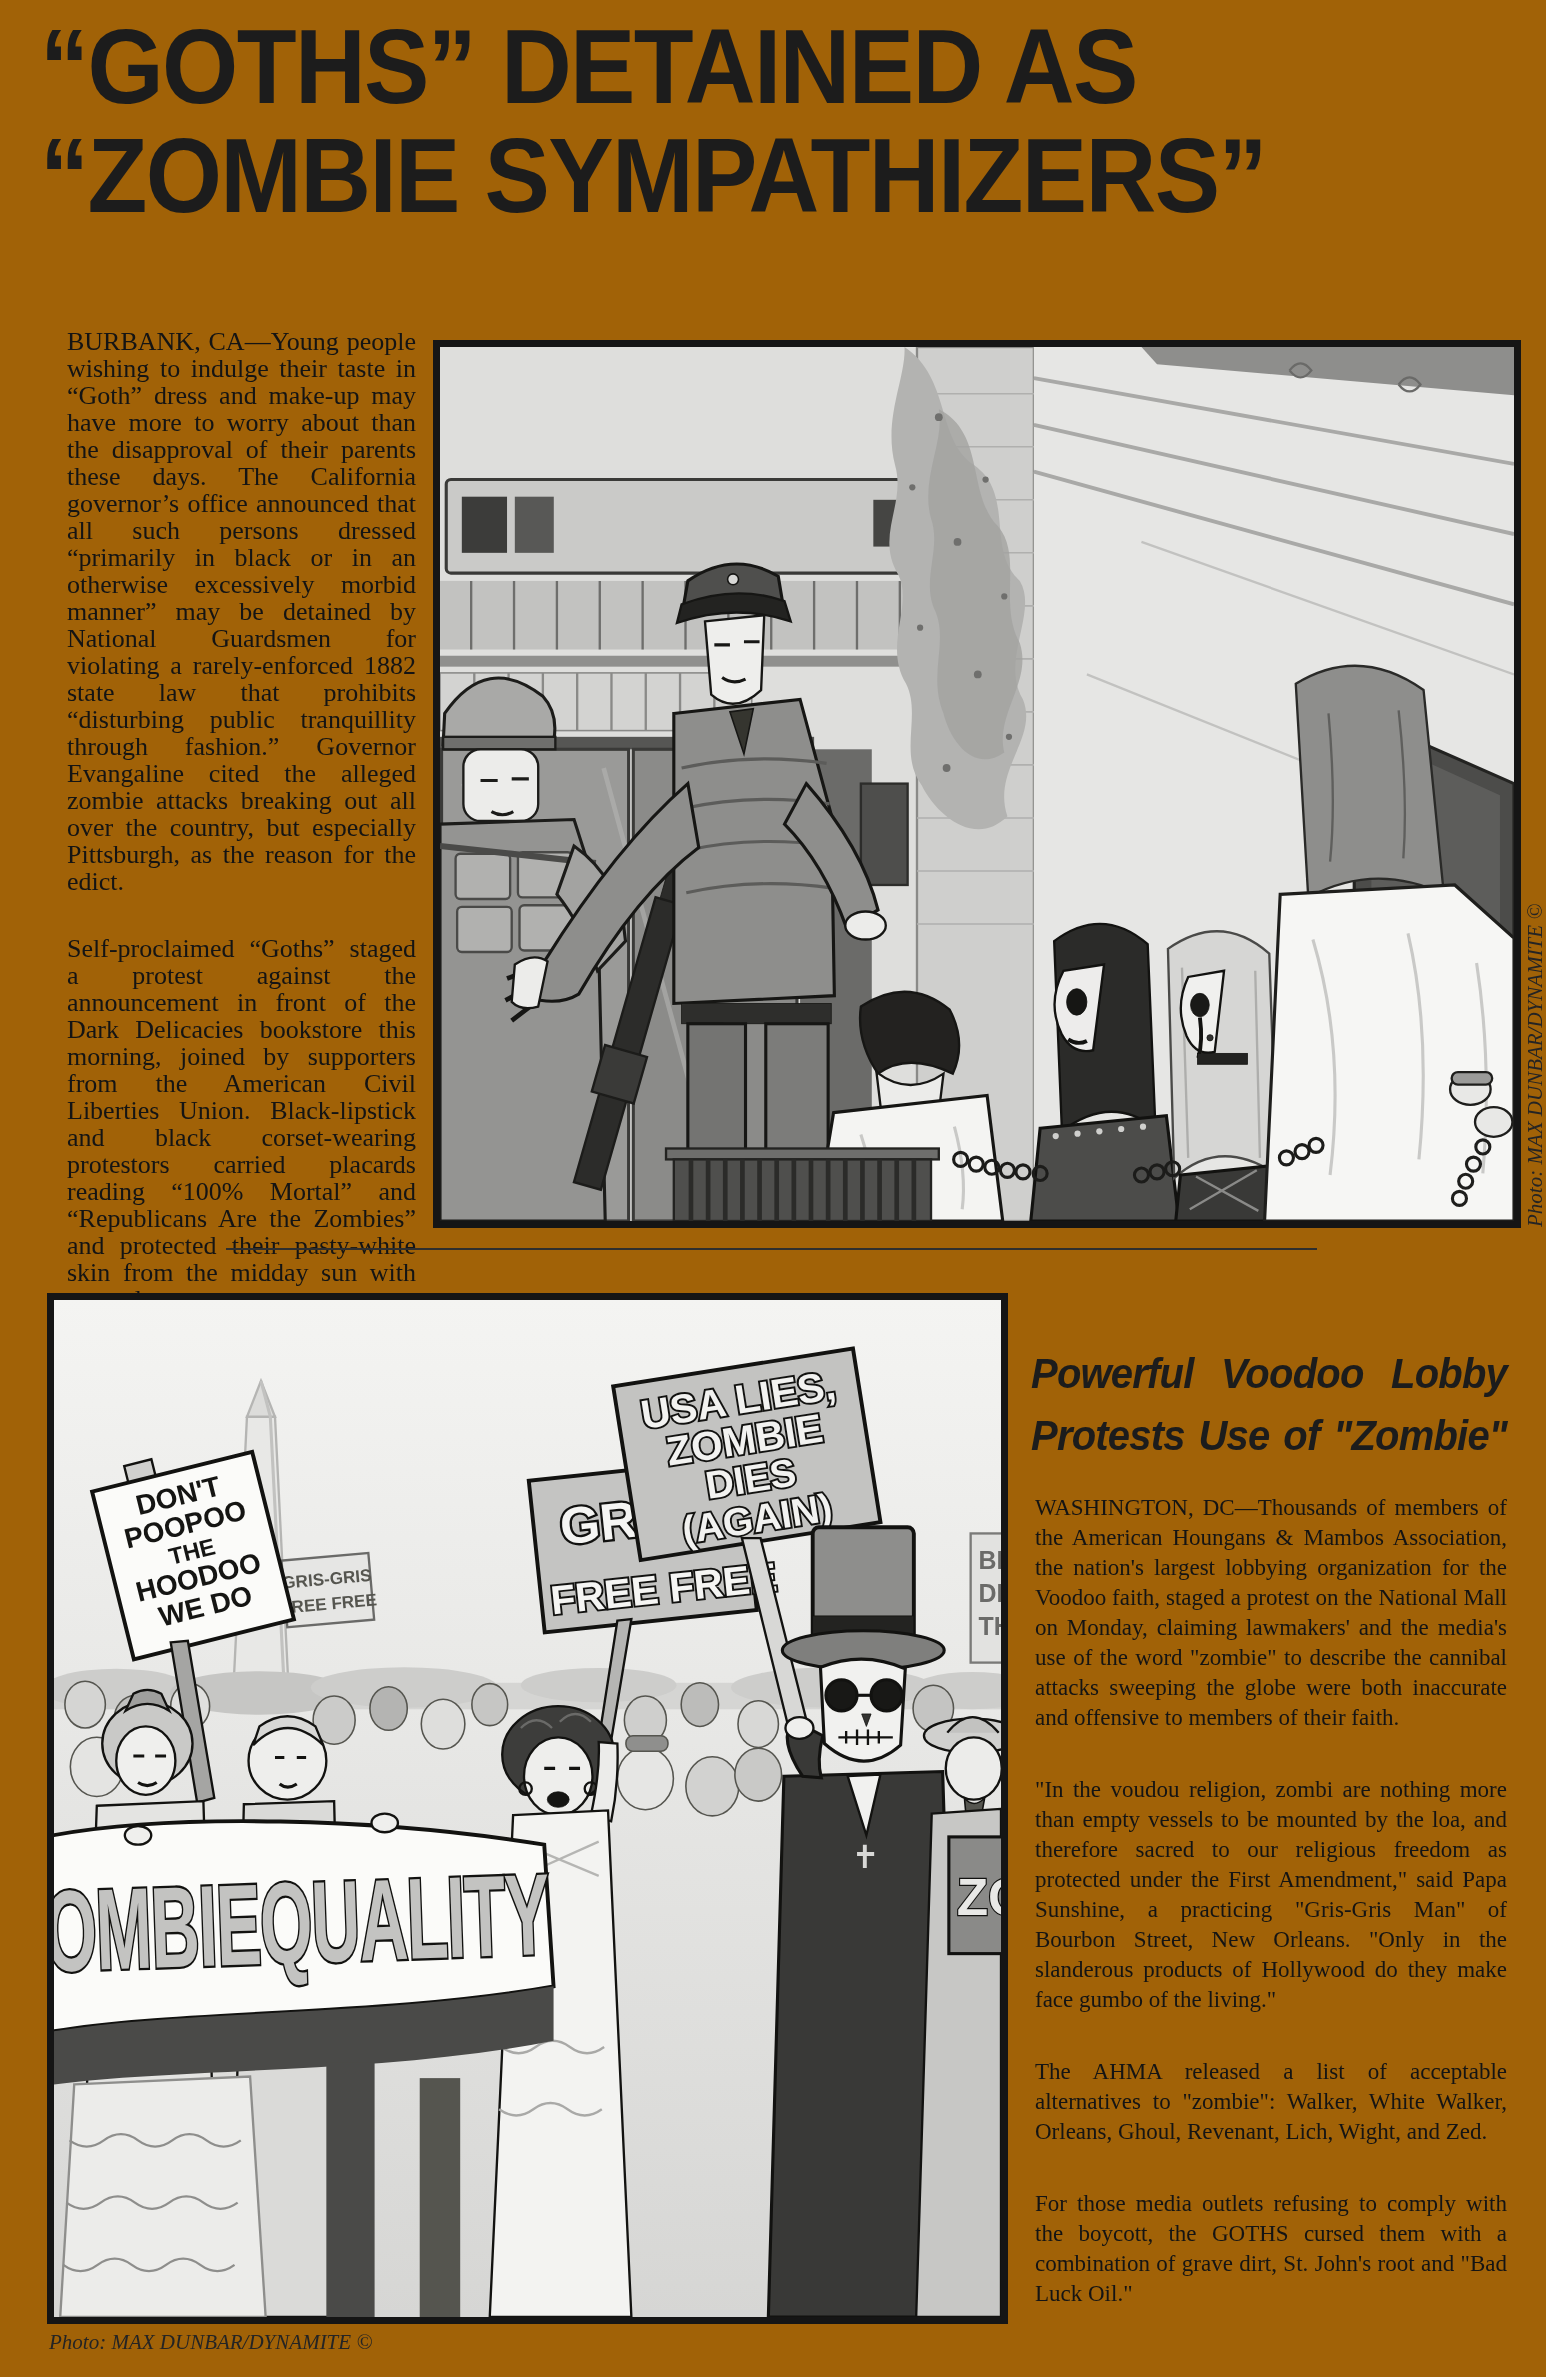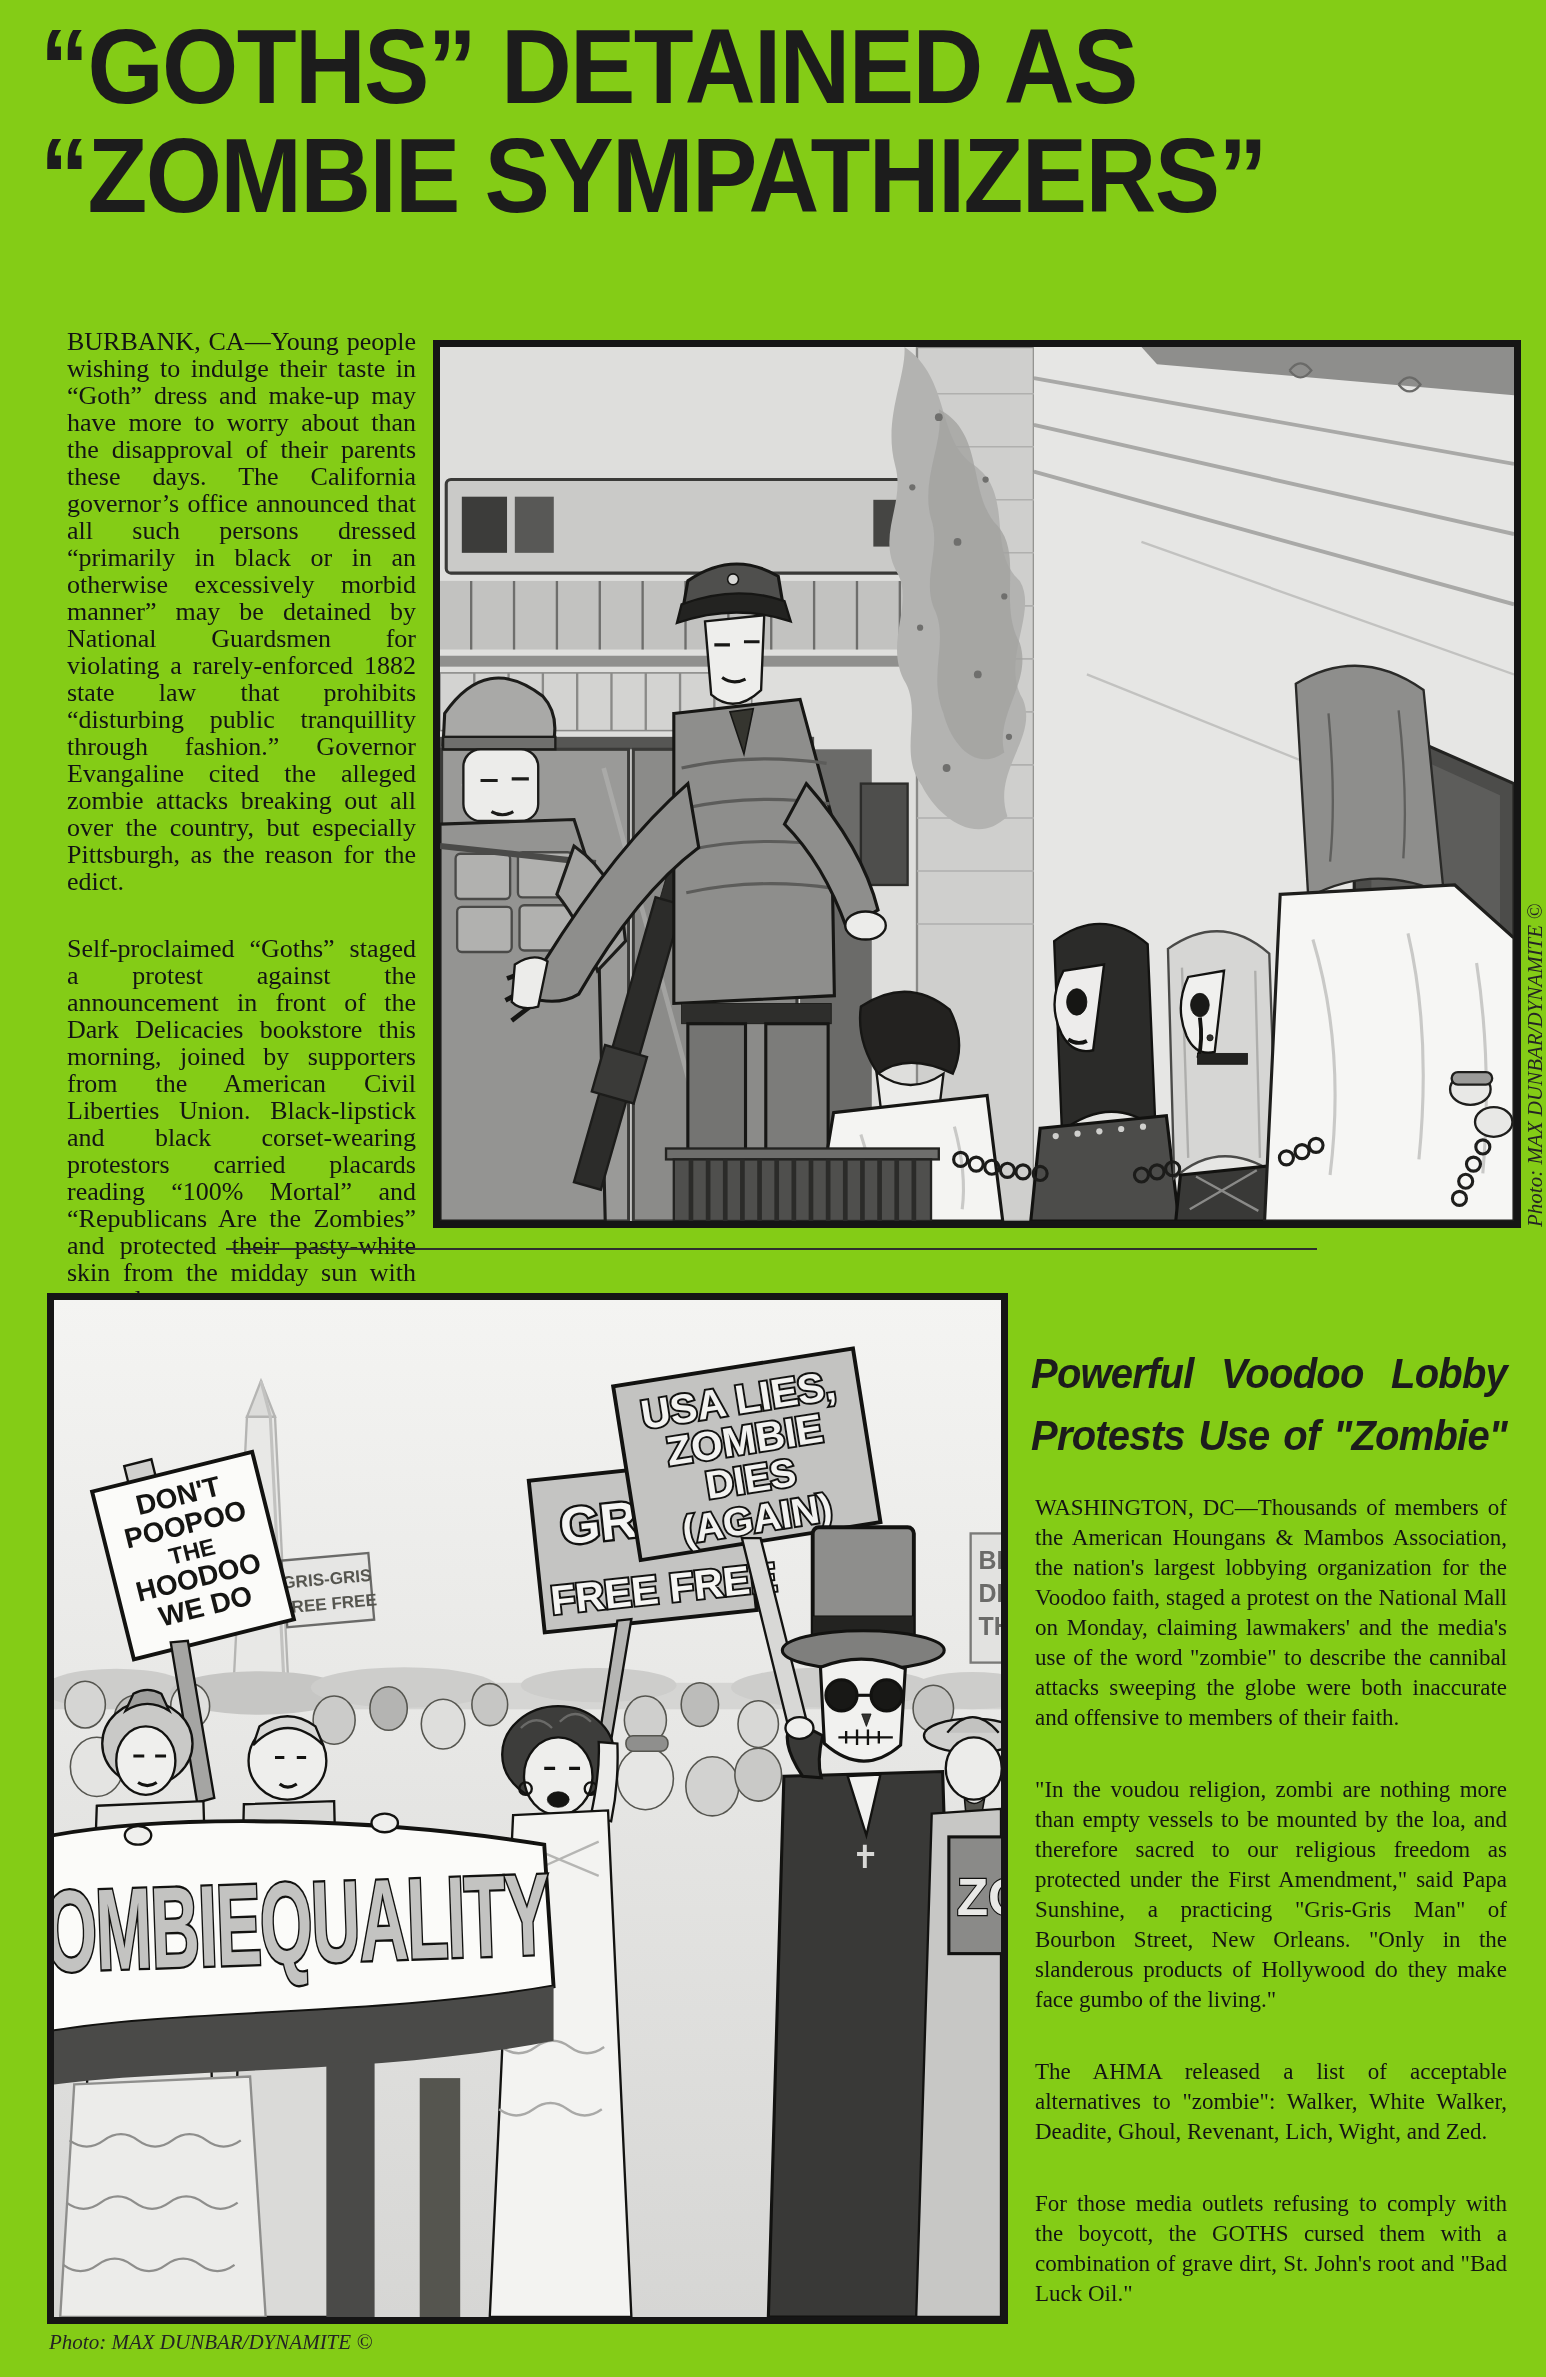--- a/index.html
+++ b/index.html
@@ -3,7 +3,7 @@
 <meta charset="utf-8">
 <style>
   html,body{margin:0;padding:0;background:#ffffff;}
-  .page{position:relative;width:1547px;height:2377px;background:#84cc16;
+  .page{position:relative;width:1547px;height:2377px;background:#a16207;
         font-family:"Liberation Serif",serif;color:#141414;overflow:hidden;}
 
   .headline{position:absolute;left:40px;top:12.4px;width:1490px;margin:0;

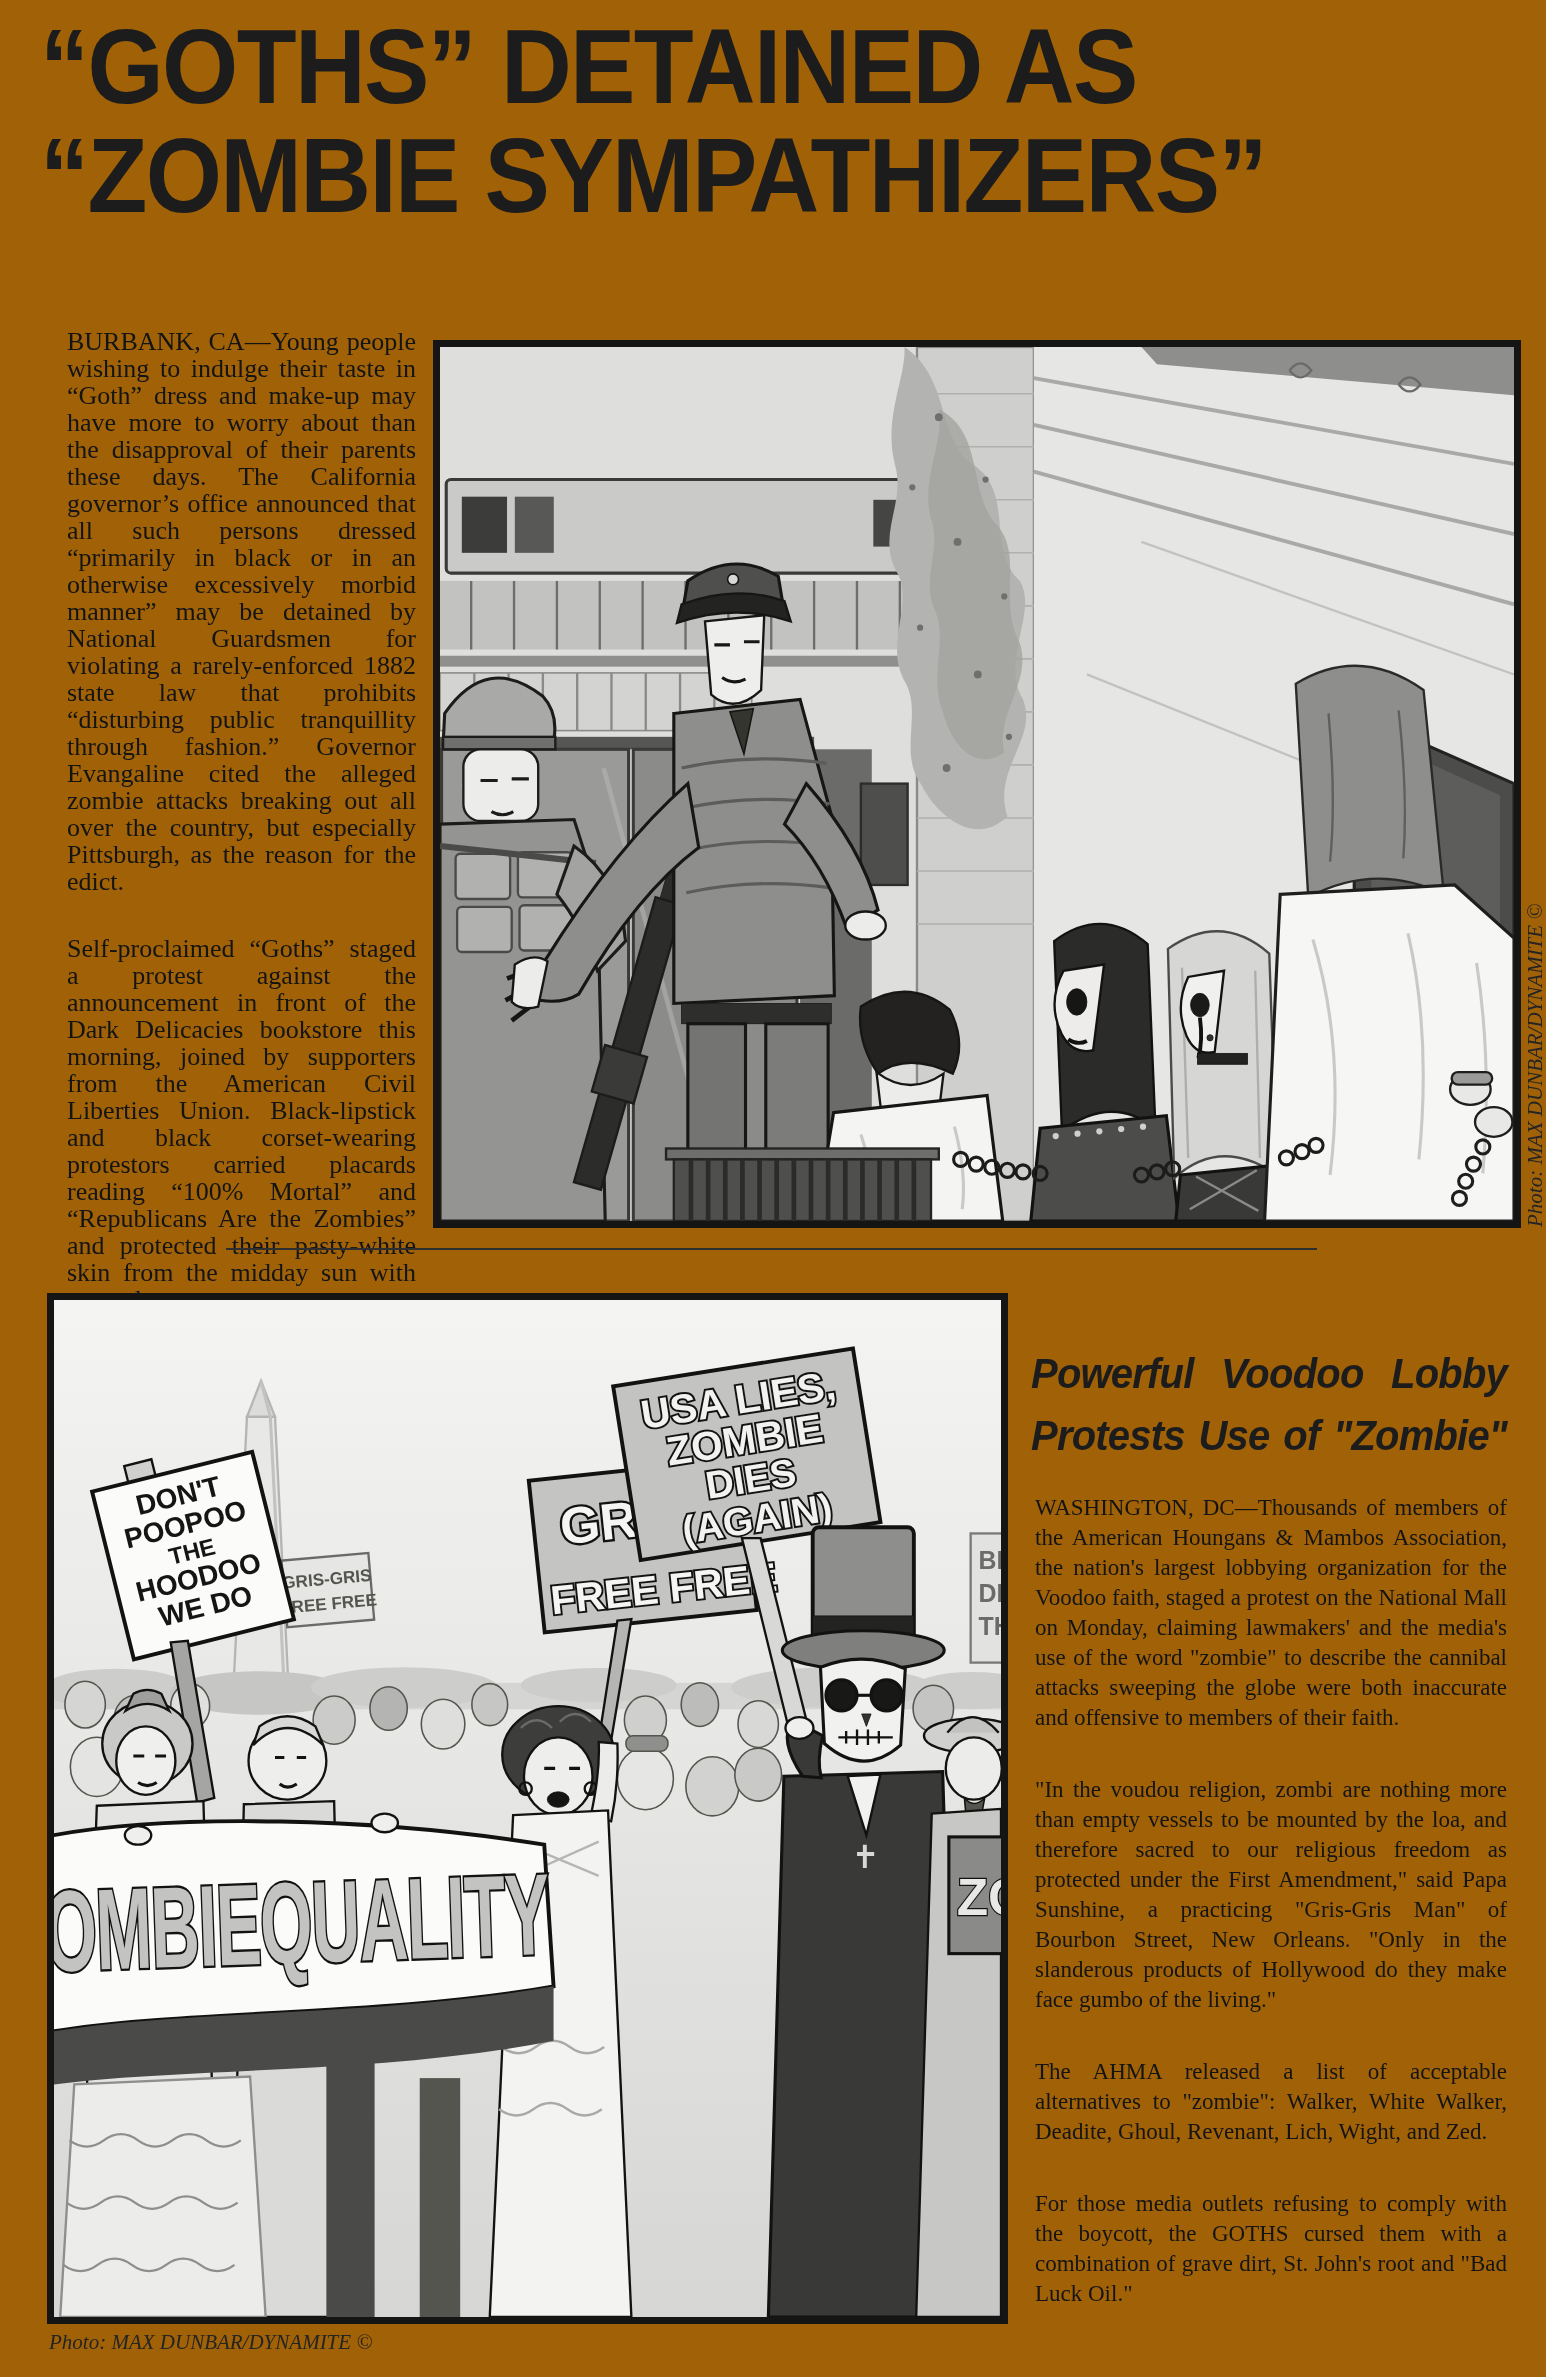--- a/index.html
+++ b/index.html
@@ -402,7 +402,7 @@
     </div>
     <p>WASHINGTON, DC—Thousands of members of the American Houngans &amp; Mambos Association, the nation's largest lobbying organization for the Voodoo faith, staged a protest on the National Mall on Monday, claiming lawmakers' and the media's use of the word "zombie" to describe the cannibal attacks sweeping the globe were both inaccurate and offensive to members of their faith.</p>
     <p>"In the voudou religion, zombi are nothing more than empty vessels to be mounted by the loa, and therefore sacred to our religious freedom as protected under the First Amendment," said Papa Sunshine, a practicing "Gris-Gris Man" of Bourbon Street, New Orleans. "Only in the slanderous products of Hollywood do they make face gumbo of the living."</p>
-    <p>The AHMA released a list of acceptable alternatives to "zombie": Walker, White Walker, Deadite, Ghoul, Revenant, Lich, Wight, and Zed.</p>
+    <p>The AHMA released a list of acceptable alternatives to "zombie": Walker, White Walker, Orleans, Ghoul, Revenant, Lich, Wight, and Zed.</p>
     <p>For those media outlets refusing to comply with the boycott, the GOTHS cursed them with a combination of grave dirt, St. John's root and "Bad Luck Oil."</p>
   </div>
 

